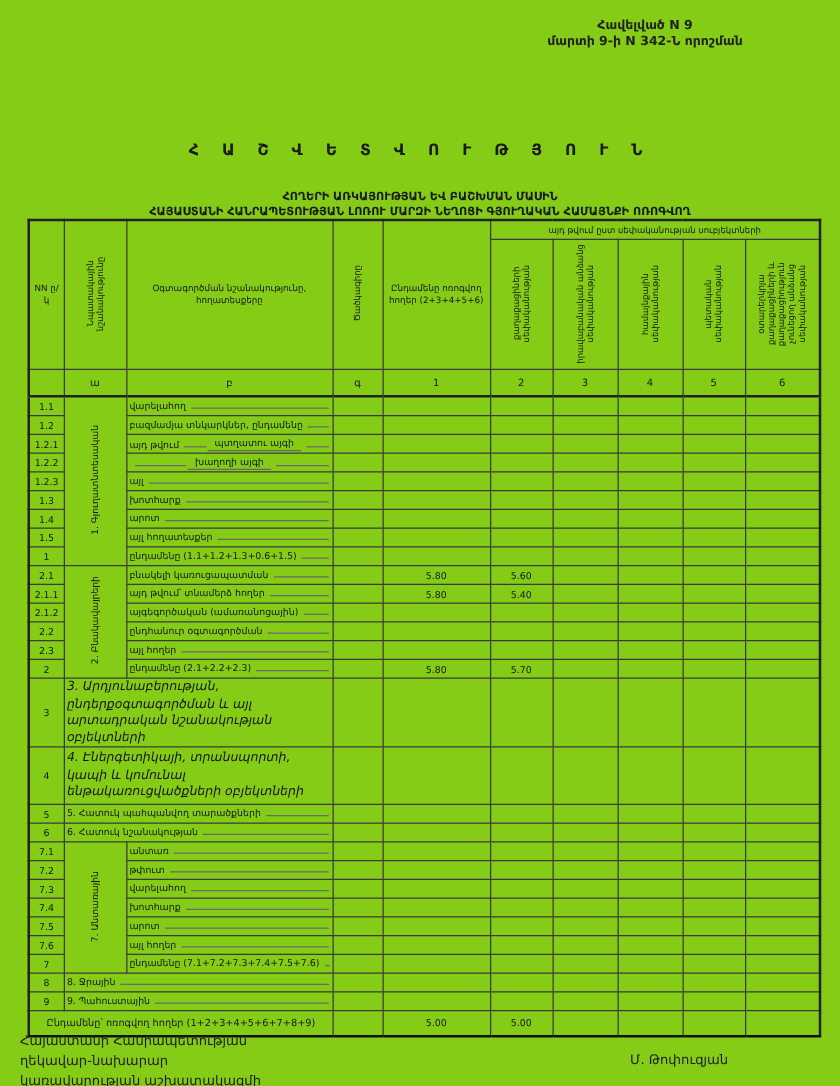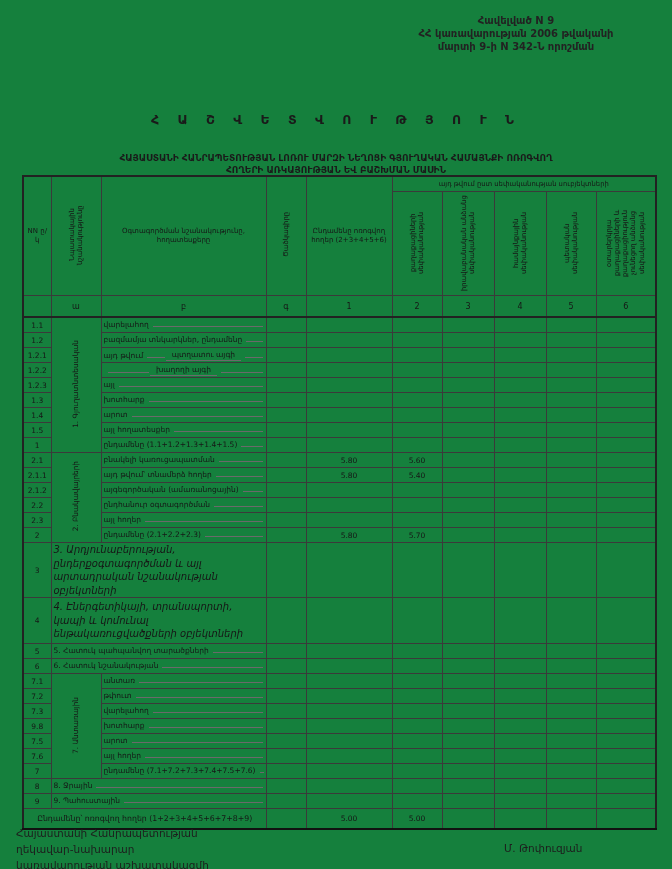--- a/index.html
+++ b/index.html
@@ -8,7 +8,7 @@
     font-family:"DejaVu Sans",sans-serif;color:#1b1b1b;
     position:relative;overflow:hidden;
   }
-  .sheet{position:absolute;inset:0;background:#15803d;}
+  .sheet{position:absolute;inset:0;background:#84cc16;}
 
   
   .ref{position:absolute;top:14px;left:368px;width:296px;text-align:center;

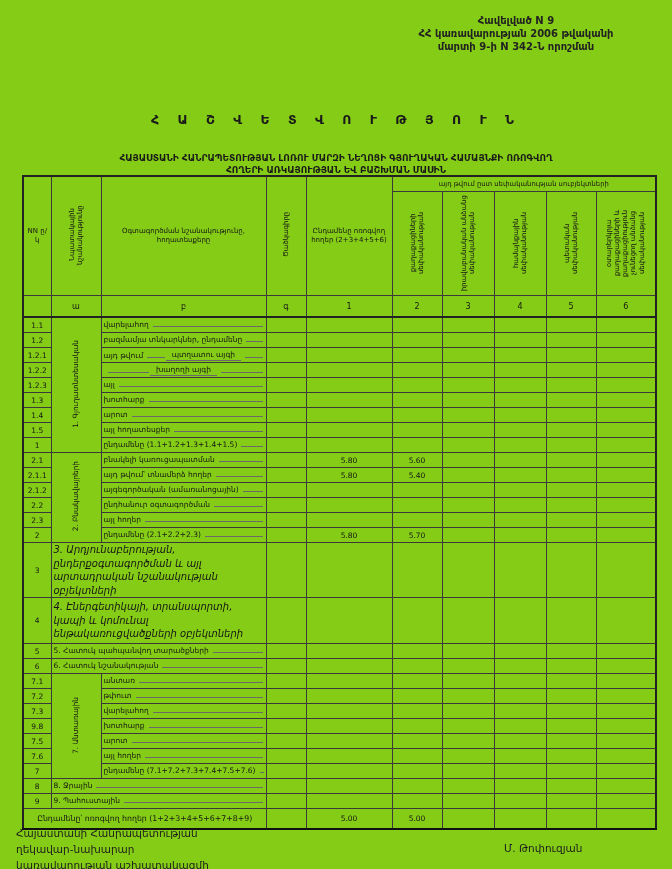--- a/index.html
+++ b/index.html
@@ -65,7 +65,6 @@
 
   <div class="ref">
     <div>Հավելված N 9</div>
-    <div>ՀՀ կառավարության 2006 թվականի</div>
     <div>մարտի 9-ի N 342-Ն որոշման</div>
   </div>
 

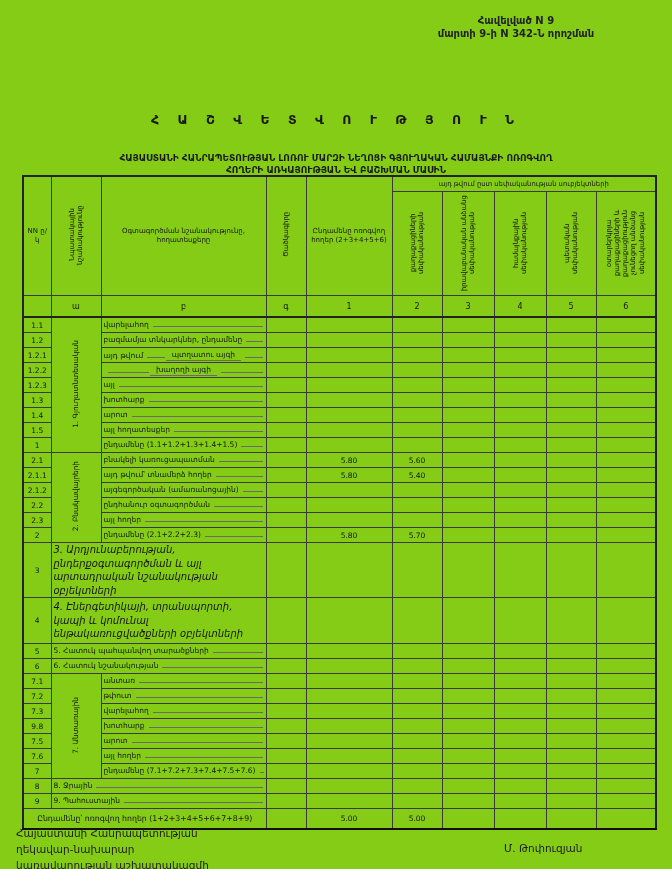--- a/index.html
+++ b/index.html
@@ -70,8 +70,8 @@
 
   <div class="title">
     <div class="t-main">Հ Ա Շ Վ Ե Տ Վ Ո Ւ Թ Յ Ո Ւ Ն</div>
+    <div class="t-sub">ՀՈՂԵՐԻ ԱՌԿԱՅՈՒԹՅԱՆ ԵՎ ԲԱՇԽՄԱՆ ՄԱՍԻՆ</div>
     <div class="t-sub">ՀԱՅԱՍՏԱՆԻ ՀԱՆՐԱՊԵՏՈՒԹՅԱՆ ԼՈՌՈՒ ՄԱՐԶԻ ՆԵՂՈՑԻ ԳՅՈՒՂԱԿԱՆ ՀԱՄԱՅՆՔԻ ՈՌՈԳՎՈՂ</div>
-    <div class="t-sub">ՀՈՂԵՐԻ ԱՌԿԱՅՈՒԹՅԱՆ ԵՎ ԲԱՇԽՄԱՆ ՄԱՍԻՆ</div>
   </div>
 
   <table class="frm">

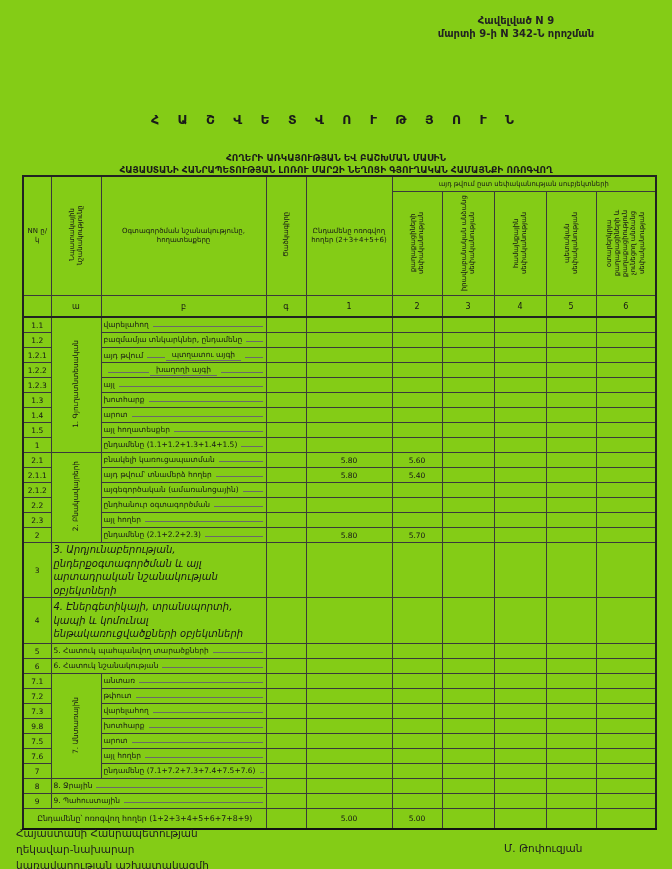--- a/index.html
+++ b/index.html
@@ -253,7 +253,7 @@
         <td class="nn">1</td>
         <td>
             <div class="lbl">
-              <span class="t">ընդամենը (1.1+1.2+1.3+1.4+1.5)</span>
+              <span class="t">ընդամենը (1.1+1.2+1.3+0.6+1.5)</span>
               <span class="fill"></span>
             </div>
           </td>

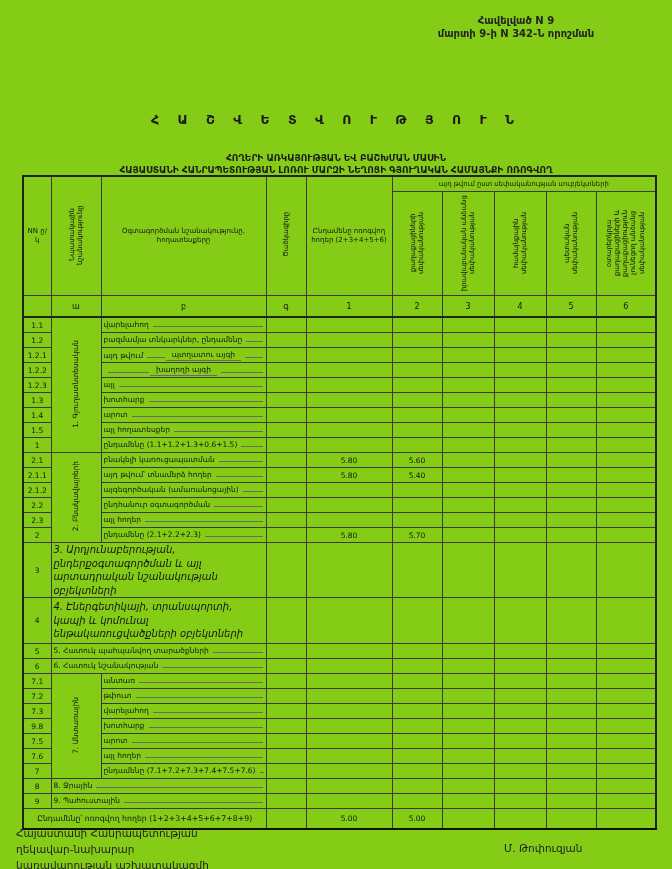--- a/index.html
+++ b/index.html
@@ -469,7 +469,7 @@
           <td class="v"></td>
       </tr>
       <tr class="h14">
-        <td class="nn">9.8</td>
+        <td class="nn">7.4</td>
         <td>
             <div class="lbl">
               <span class="t">խոտհարք</span>

